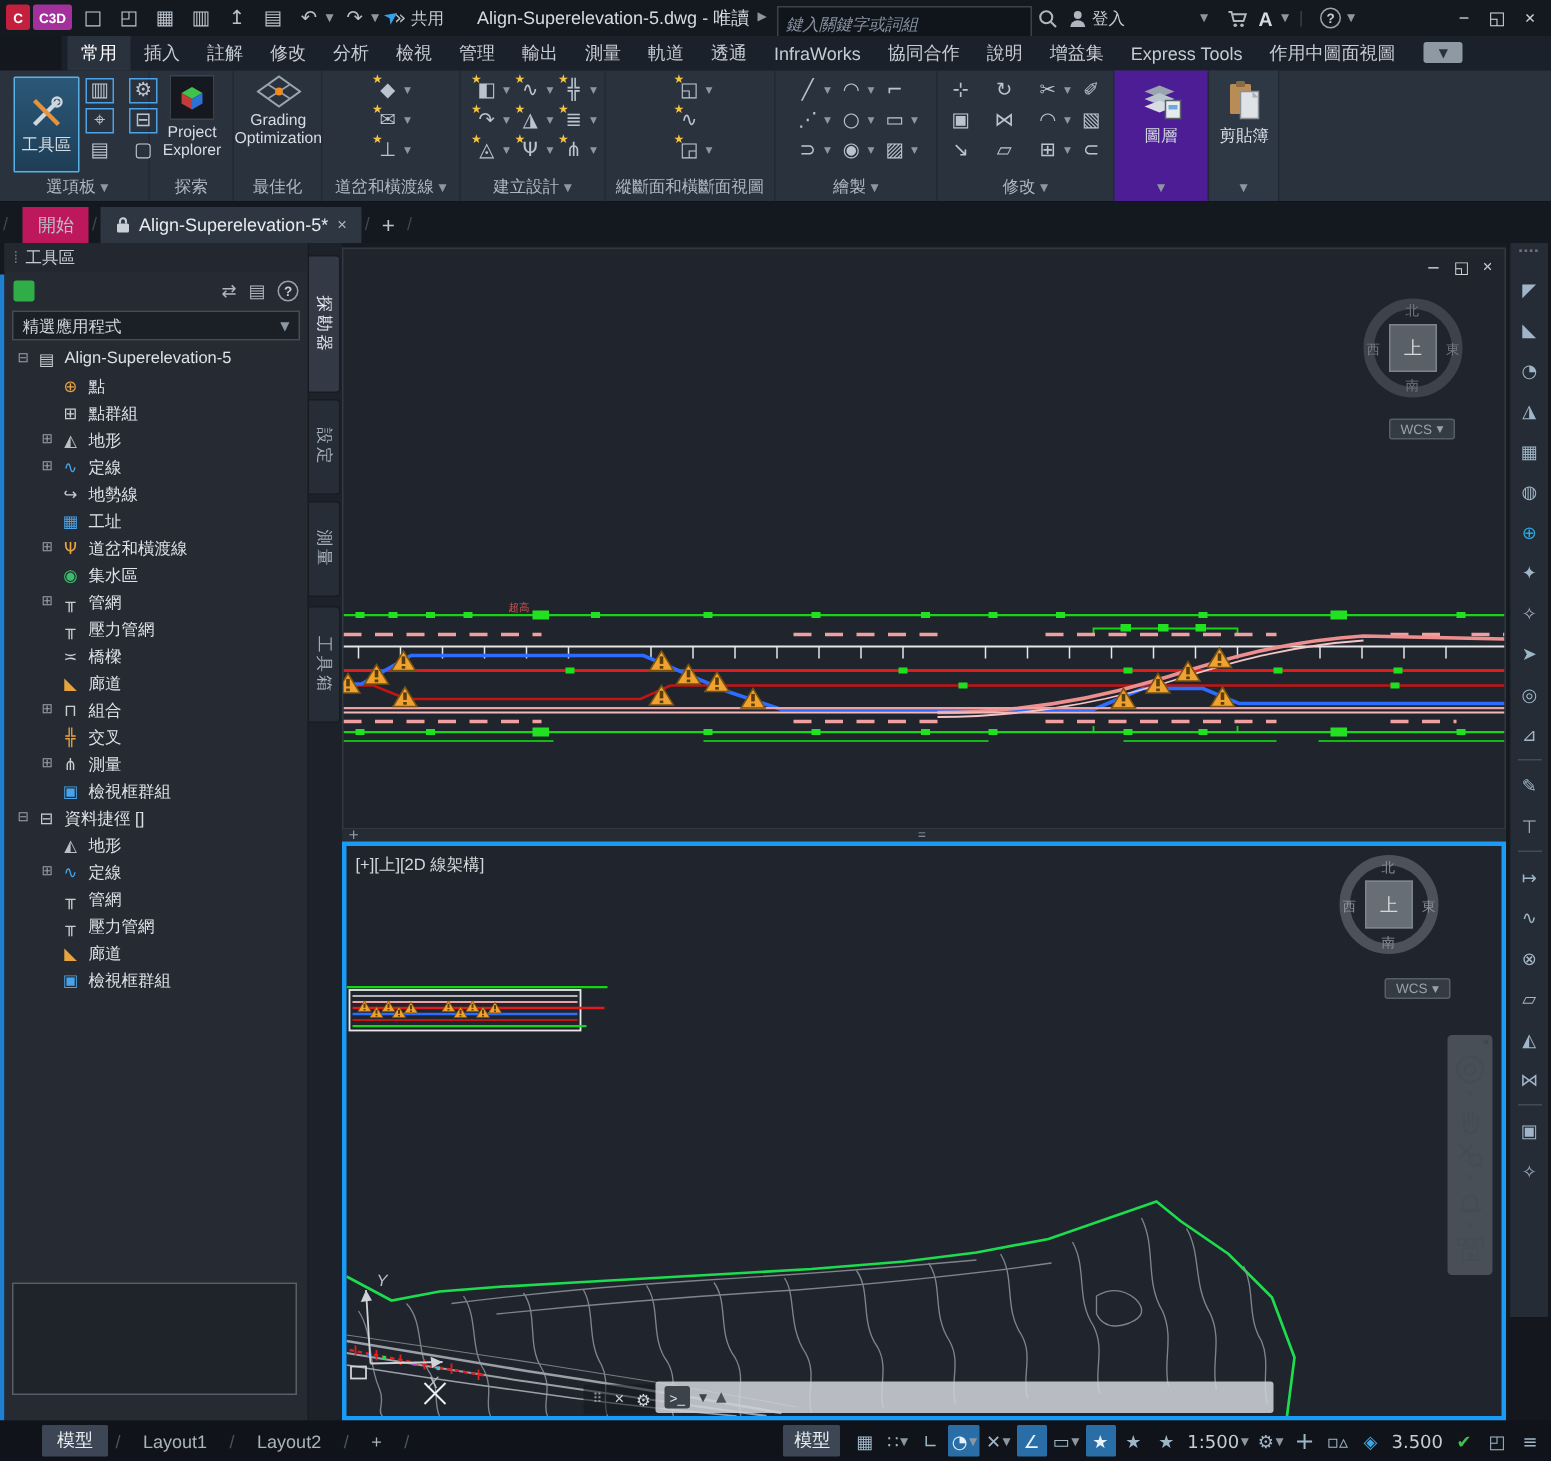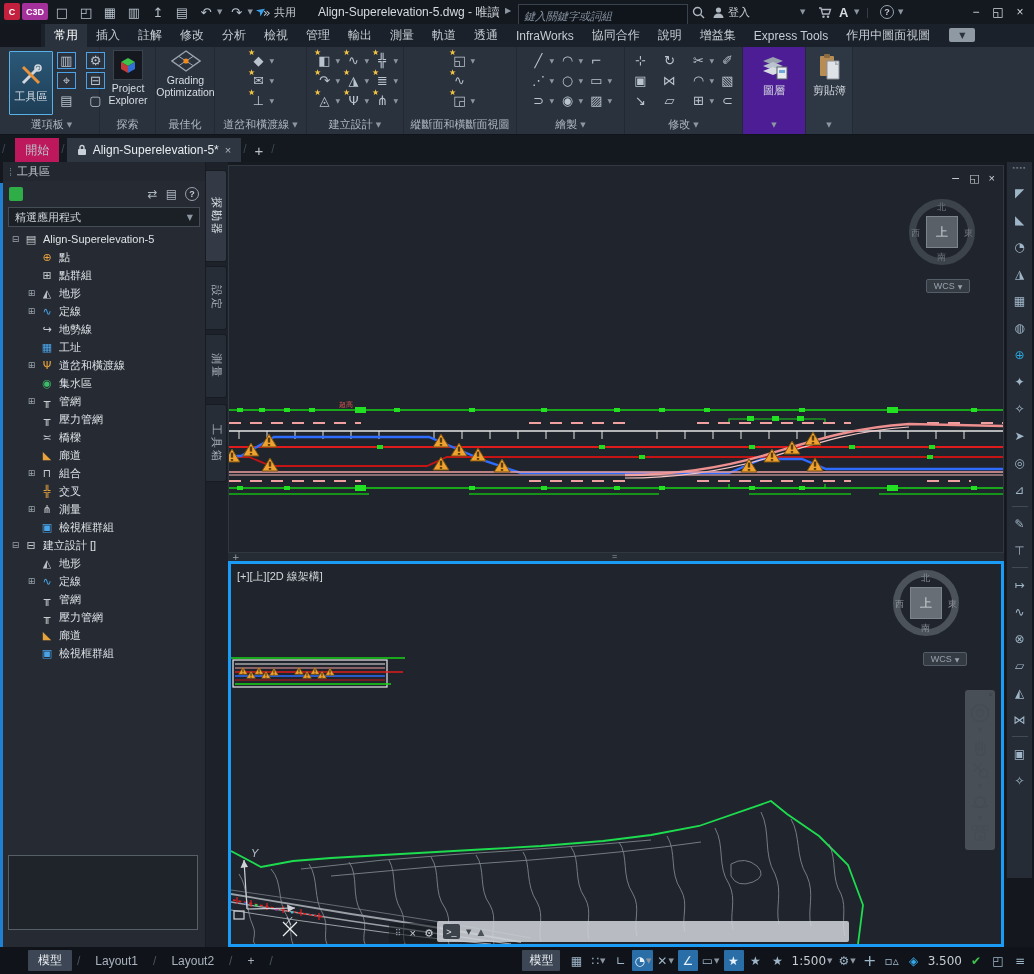--- a/index.html
+++ b/index.html
@@ -501,7 +501,7 @@
       <div class="trow" style="padding-left: 8px;">
         <span class="texp sym">⊟</span>
         <span class="ticon sym" style="color: rgb(200, 205, 210);">⊟</span>
-        <span>建立設計 []</span>
+        <span>資料捷徑 []</span>
       </div>
       <div class="trow" style="padding-left: 24px;">
         <span class="texp sym"></span>

